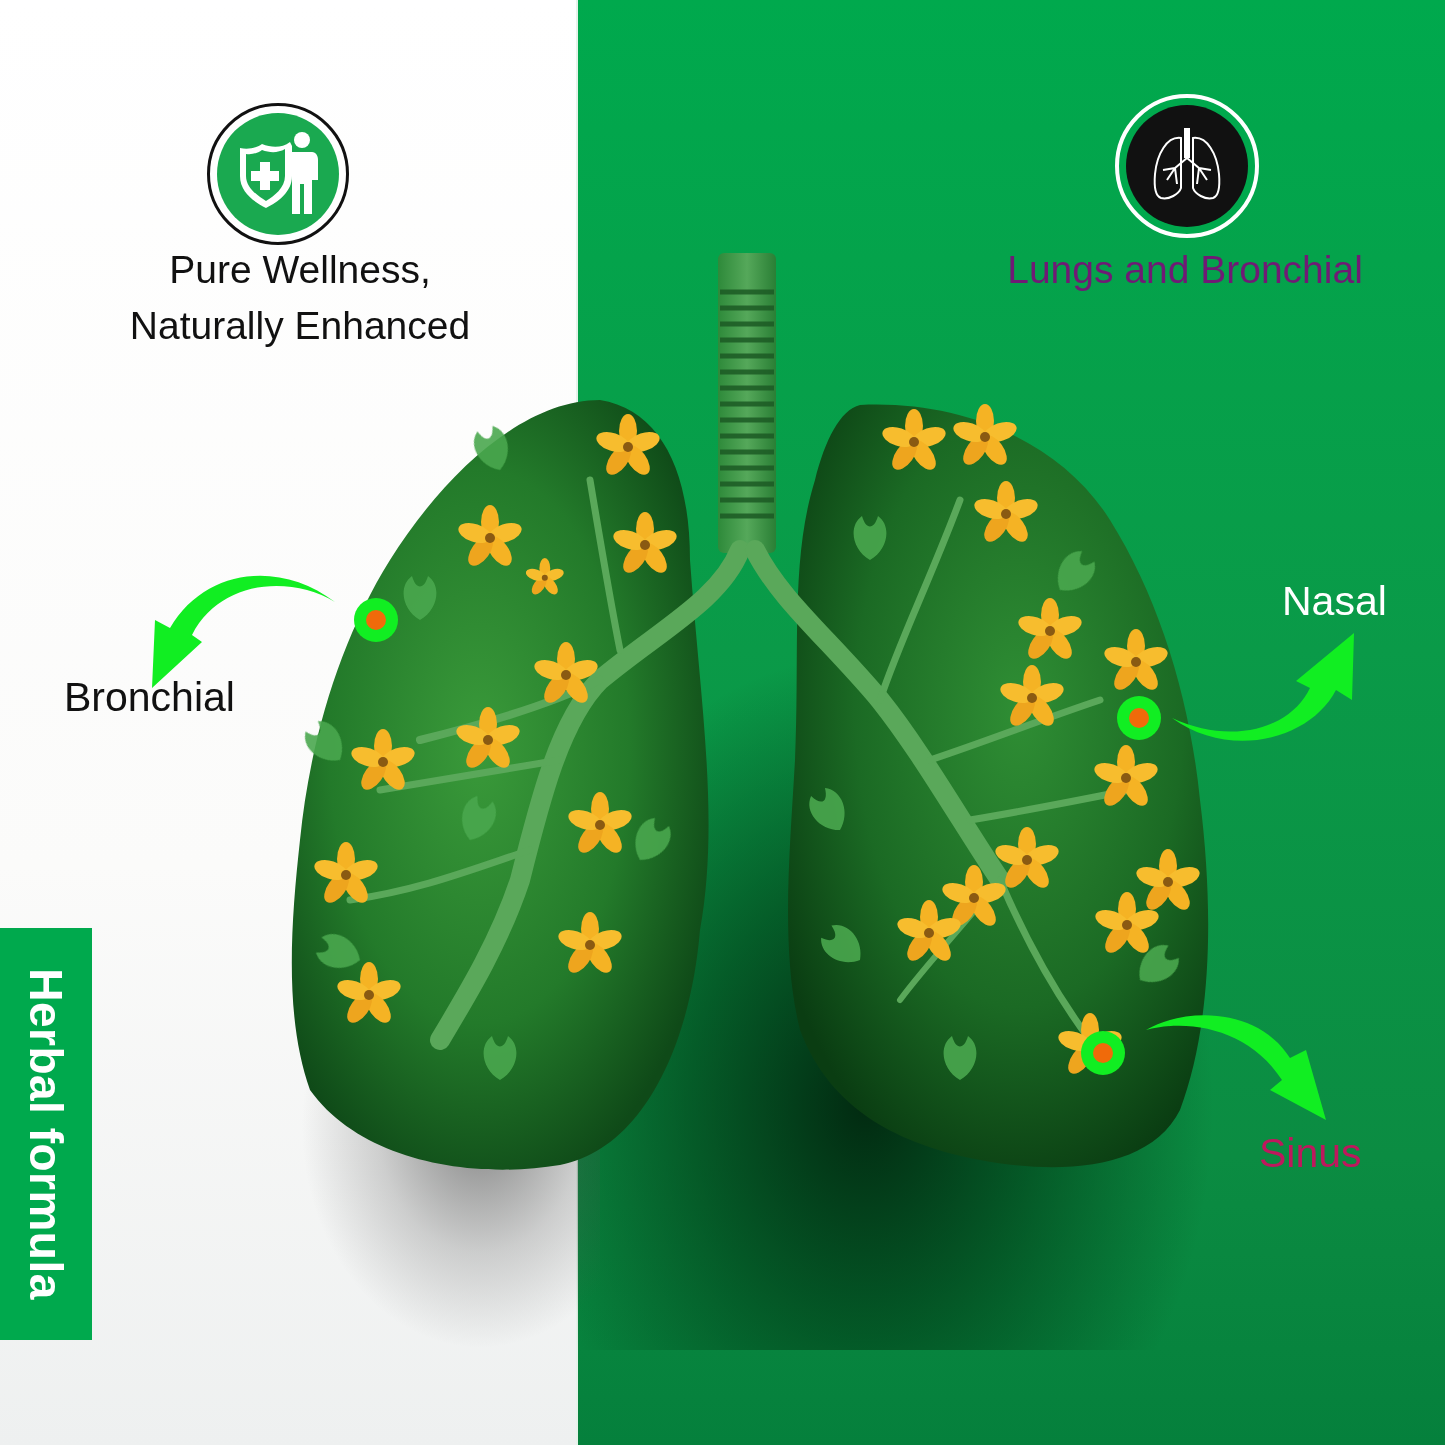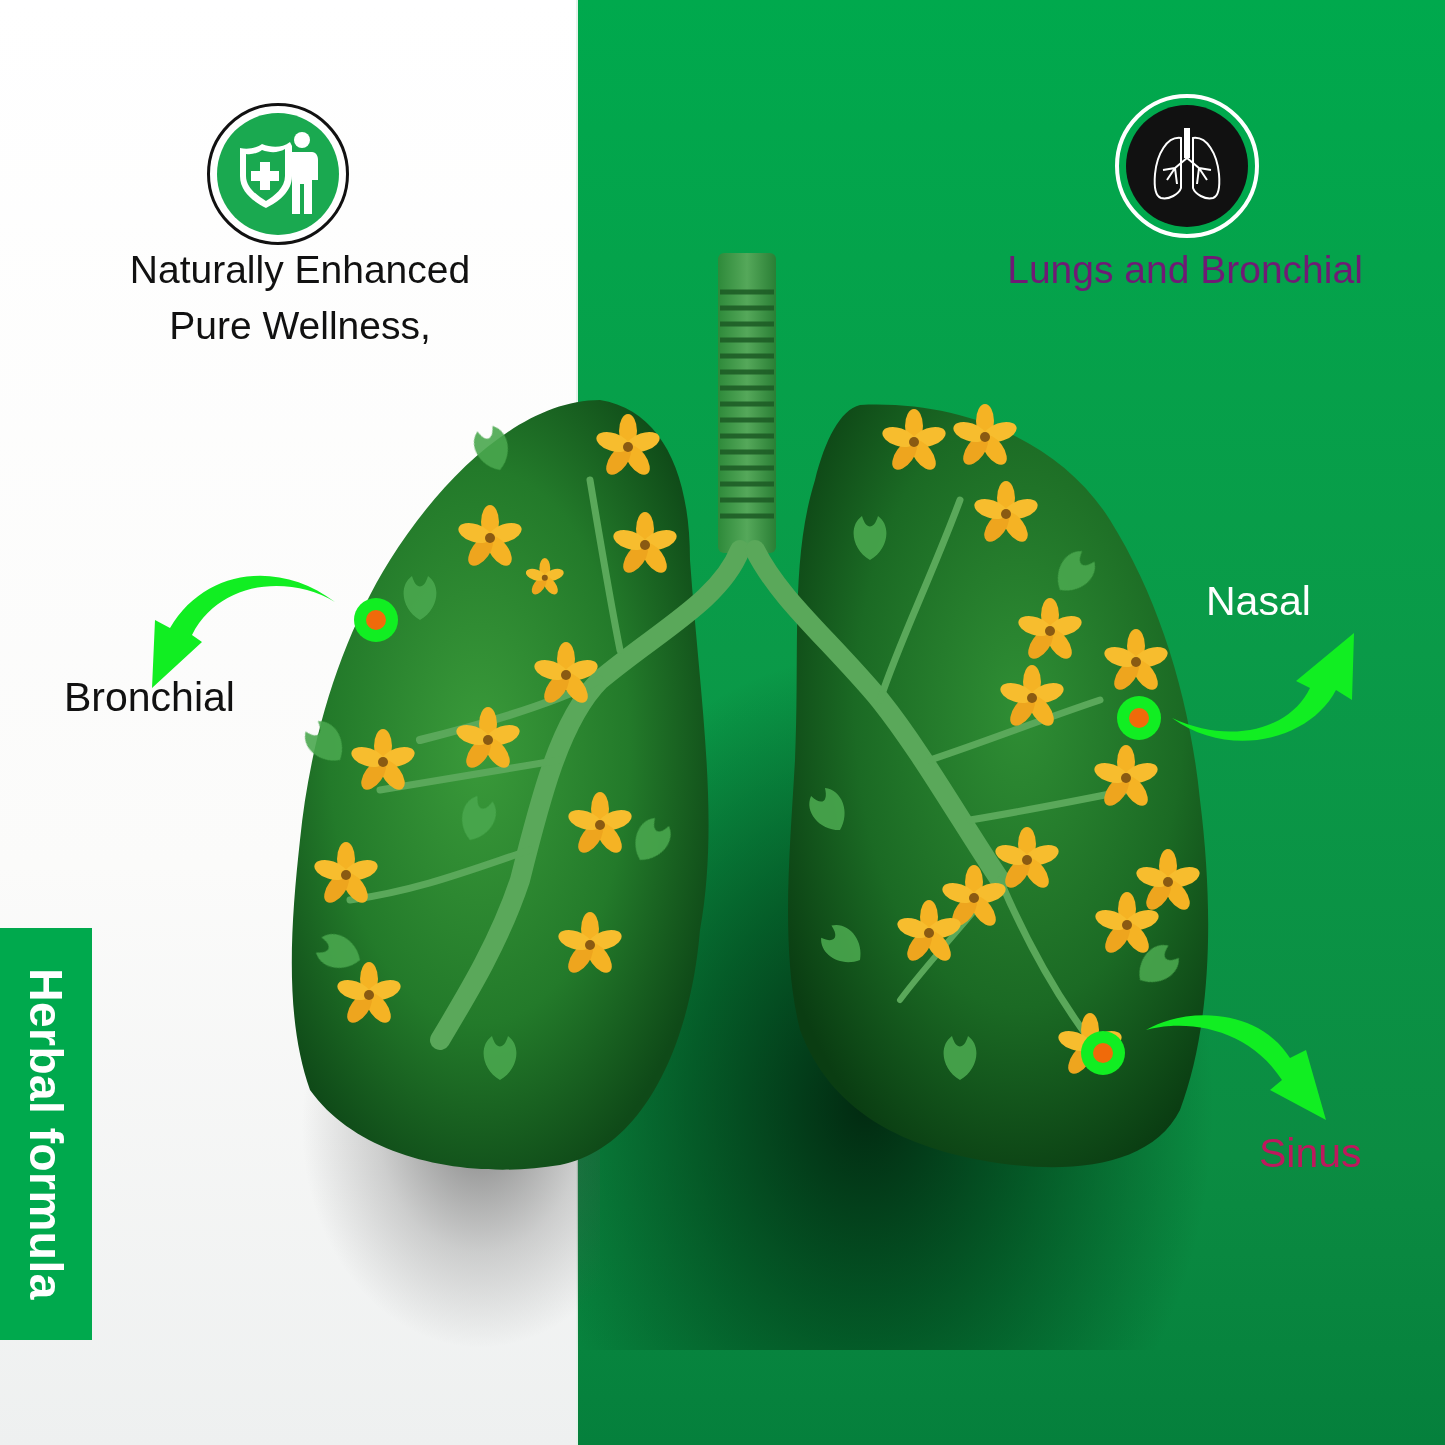--- a/index.html
+++ b/index.html
@@ -204,8 +204,8 @@
 </div>
 
 <div class="heading heading-left">
+  <div>Pure Wellness,</div>
   <div>Naturally Enhanced</div>
-  <div>Pure Wellness,</div>
 </div>
 <div class="heading heading-right">
   <div>Lungs and Bronchial</div>

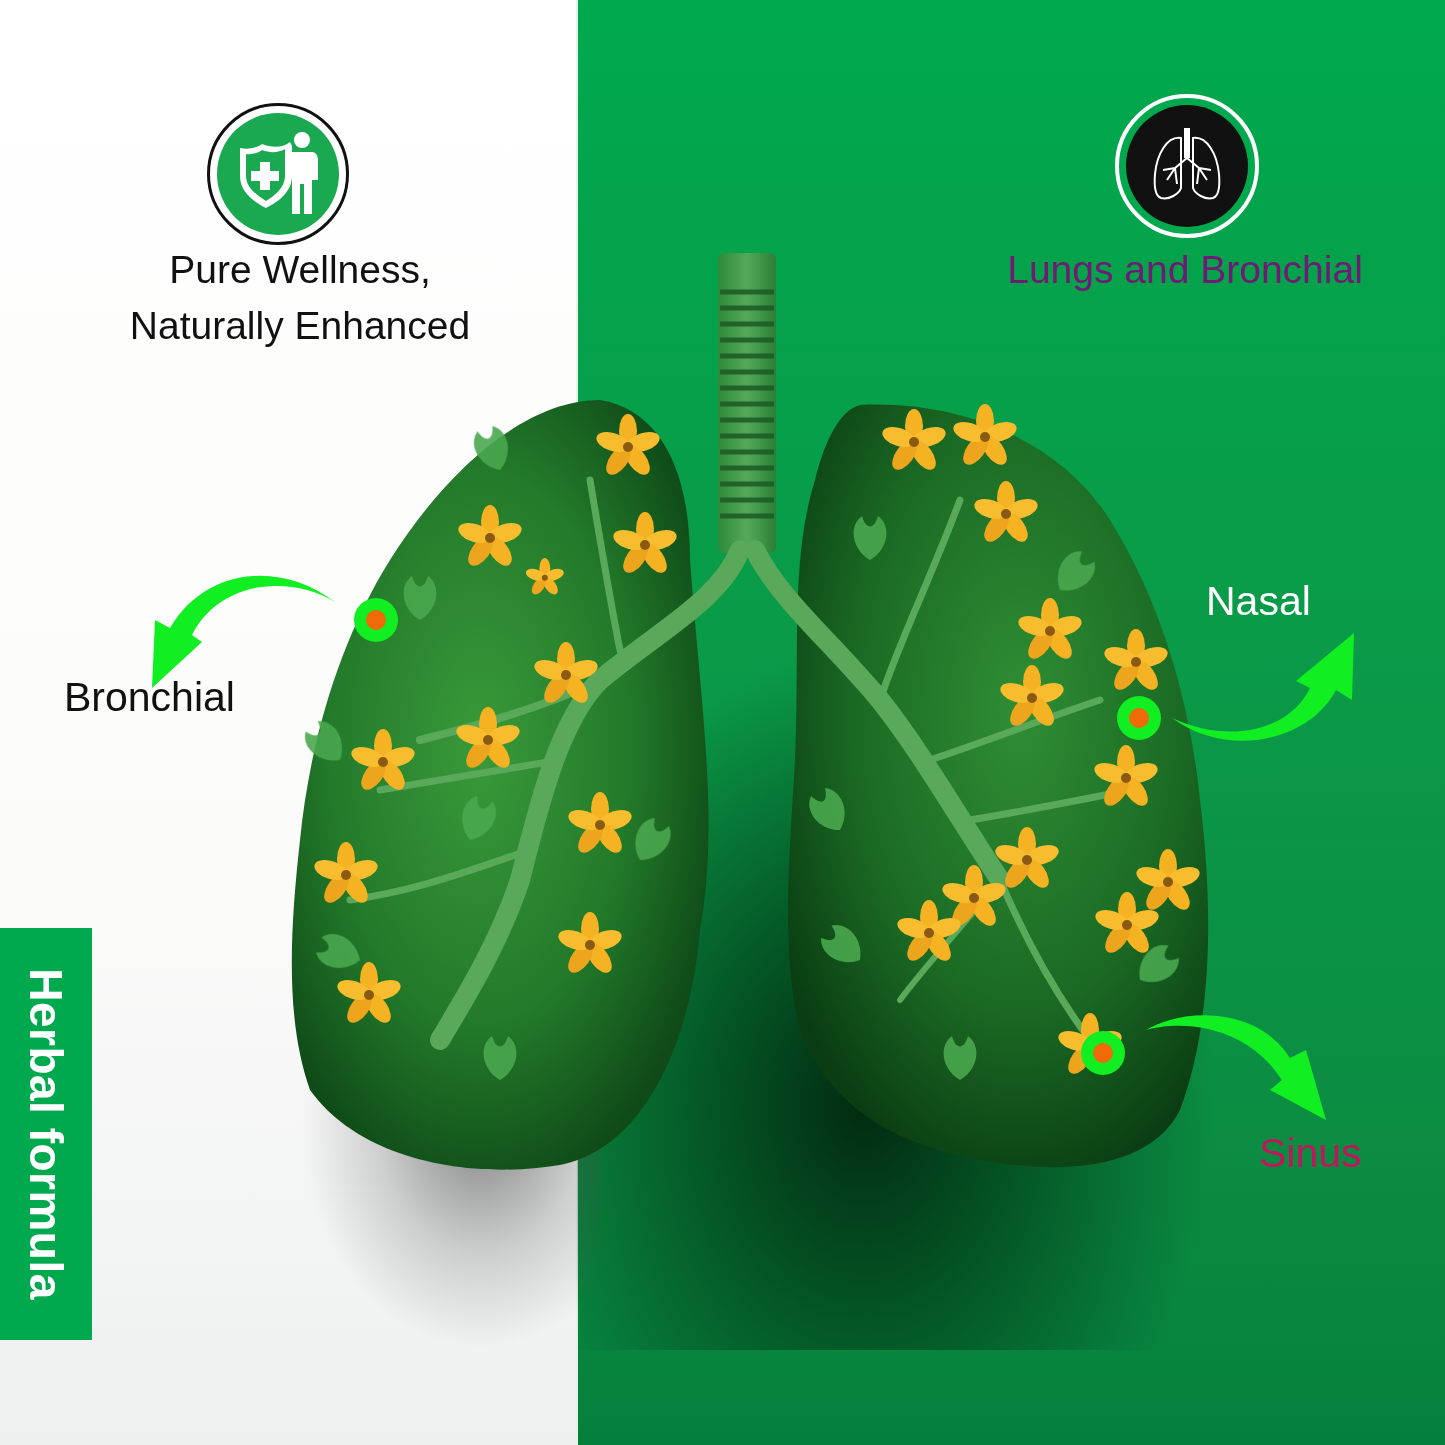--- a/index.html
+++ b/index.html
@@ -28,7 +28,7 @@
 
   .label { position:absolute; font-size:41px; }
   .label-bronchial { left:64px; top:674px; color:#111; }
-  .label-nasal { left:1206px; top:578px; color:#fff; }
+  .label-nasal { left:1282px; top:578px; color:#fff; }
   .label-sinus { left:1259px; top:1130px; color:#be185d; }
 
   .vert-tab { position:absolute; left:0; top:928px; width:92px; height:412px; background:#00a94d; }

